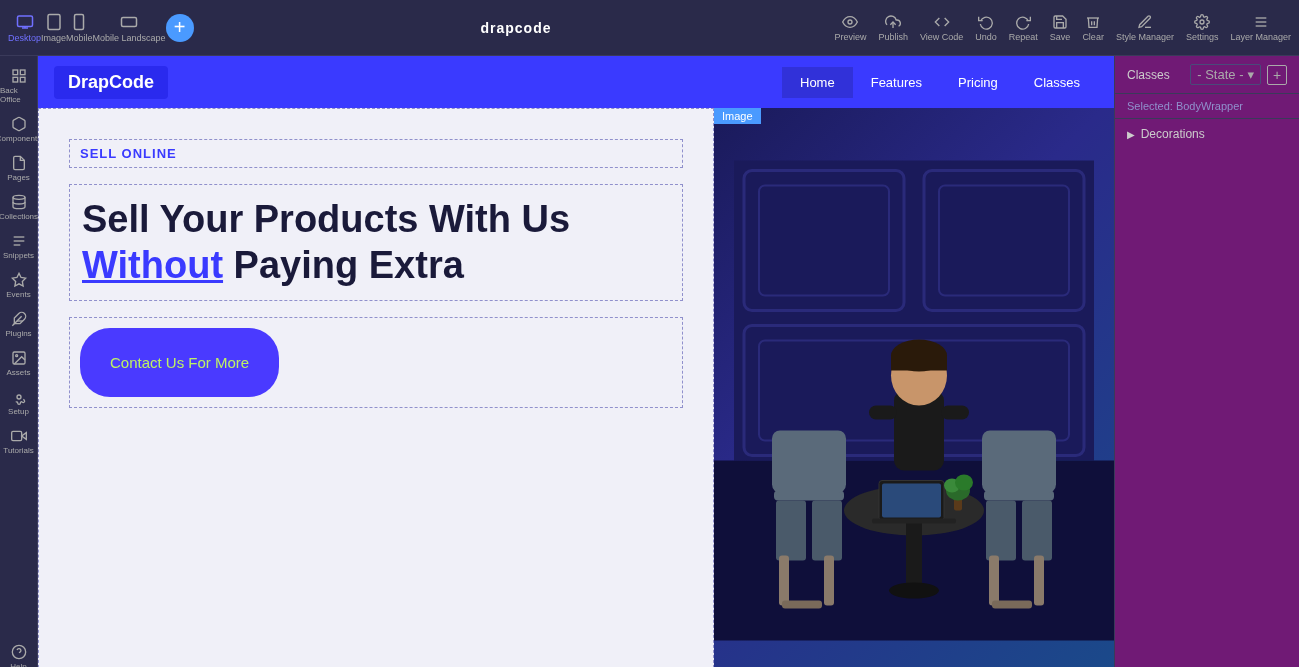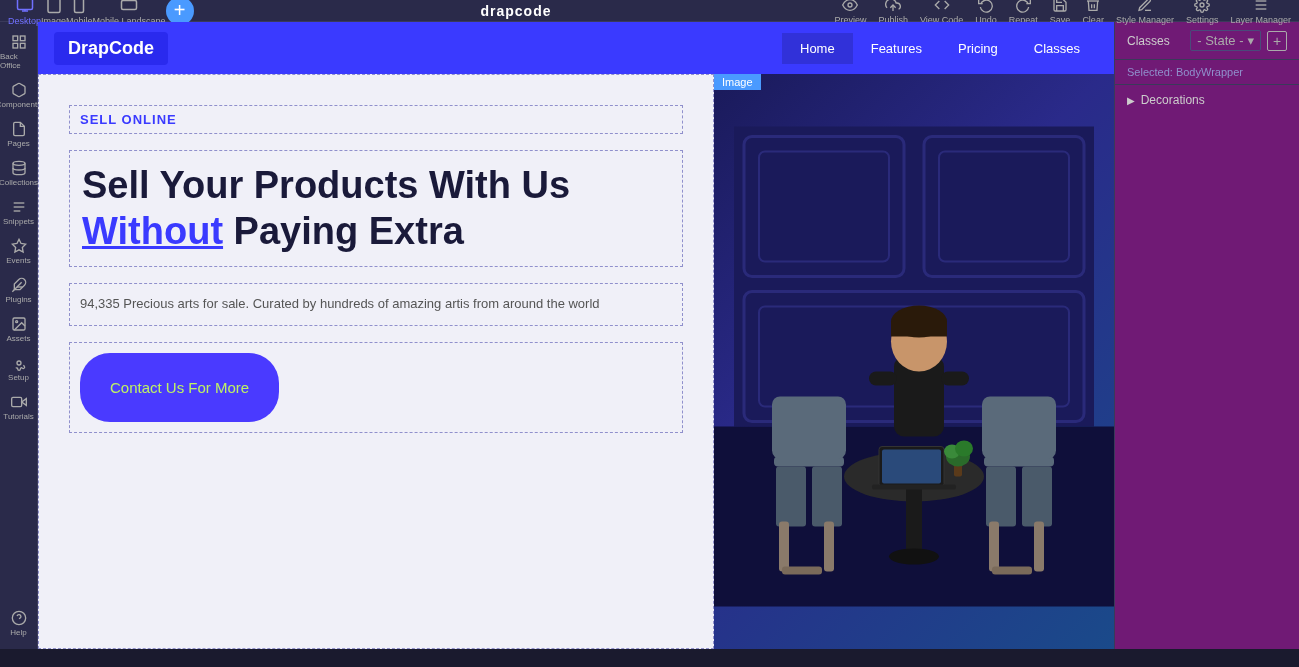--- a/index.html
+++ b/index.html
@@ -8,7 +8,7 @@
     
     .top-toolbar {
       background: #2a2a4a;
-      height: 22px;
+      height: 56px;
       display: flex;
       align-items: center;
       padding: 0 8px;

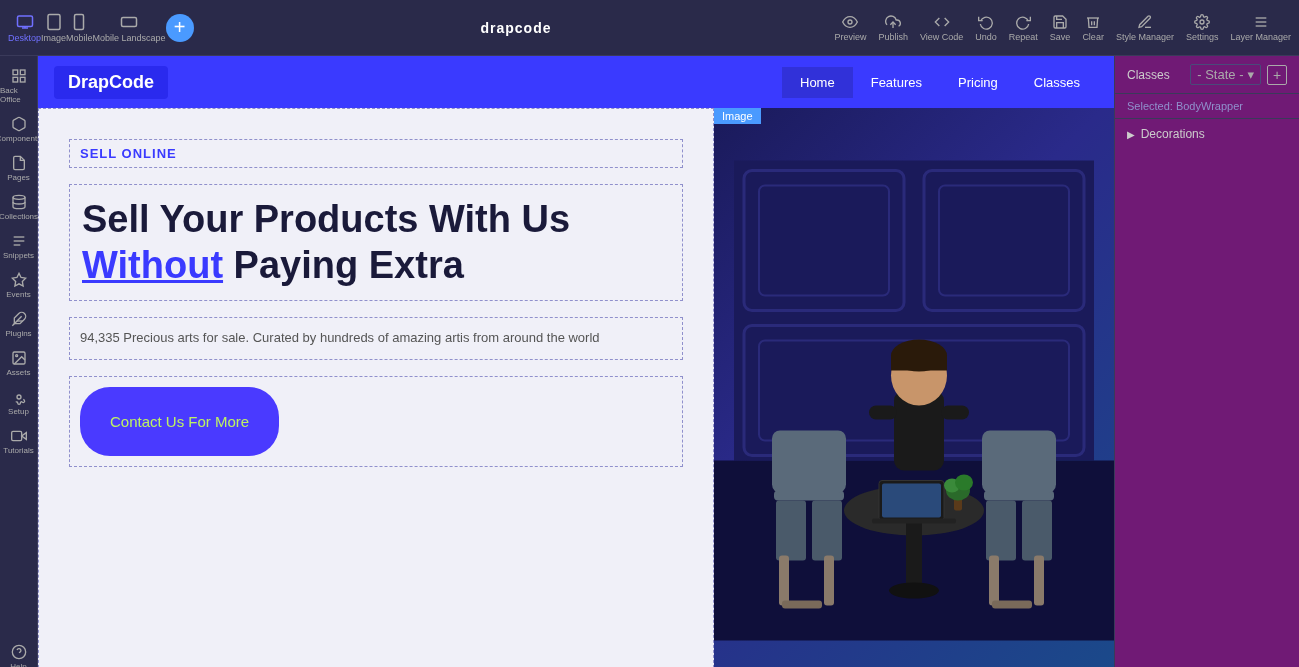--- a/index.html
+++ b/index.html
@@ -520,9 +520,6 @@
           <div class="headline-text">
             <span>Sell Your Products With Us </span><a class="headline-link">Without</a><span> Paying Extra</span>
           </div>
-        </div>
-        <div class="description-block">
-          <p class="description-text">94,335 Precious arts for sale. Curated by hundreds of amazing artis from around the world</p>
         </div>
         <div class="cta-block">
           <button class="cta-button">Contact Us For More</button>

